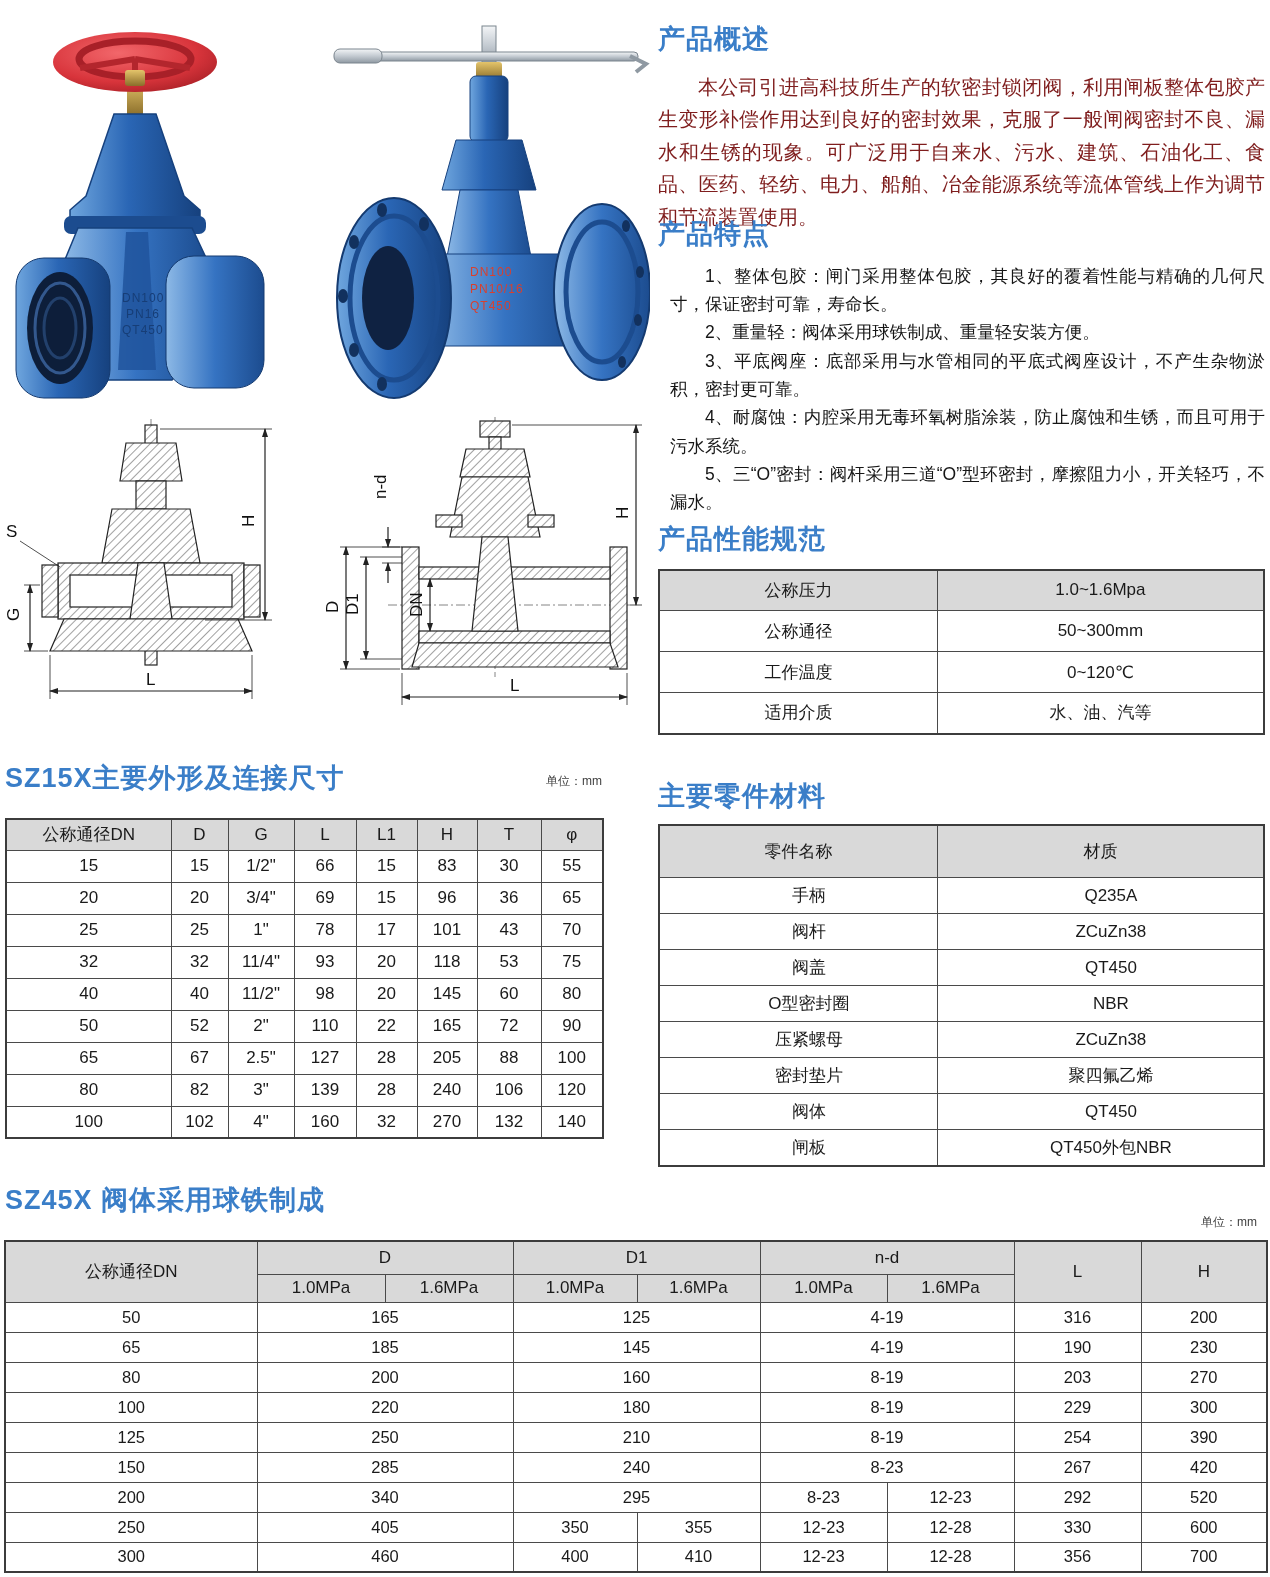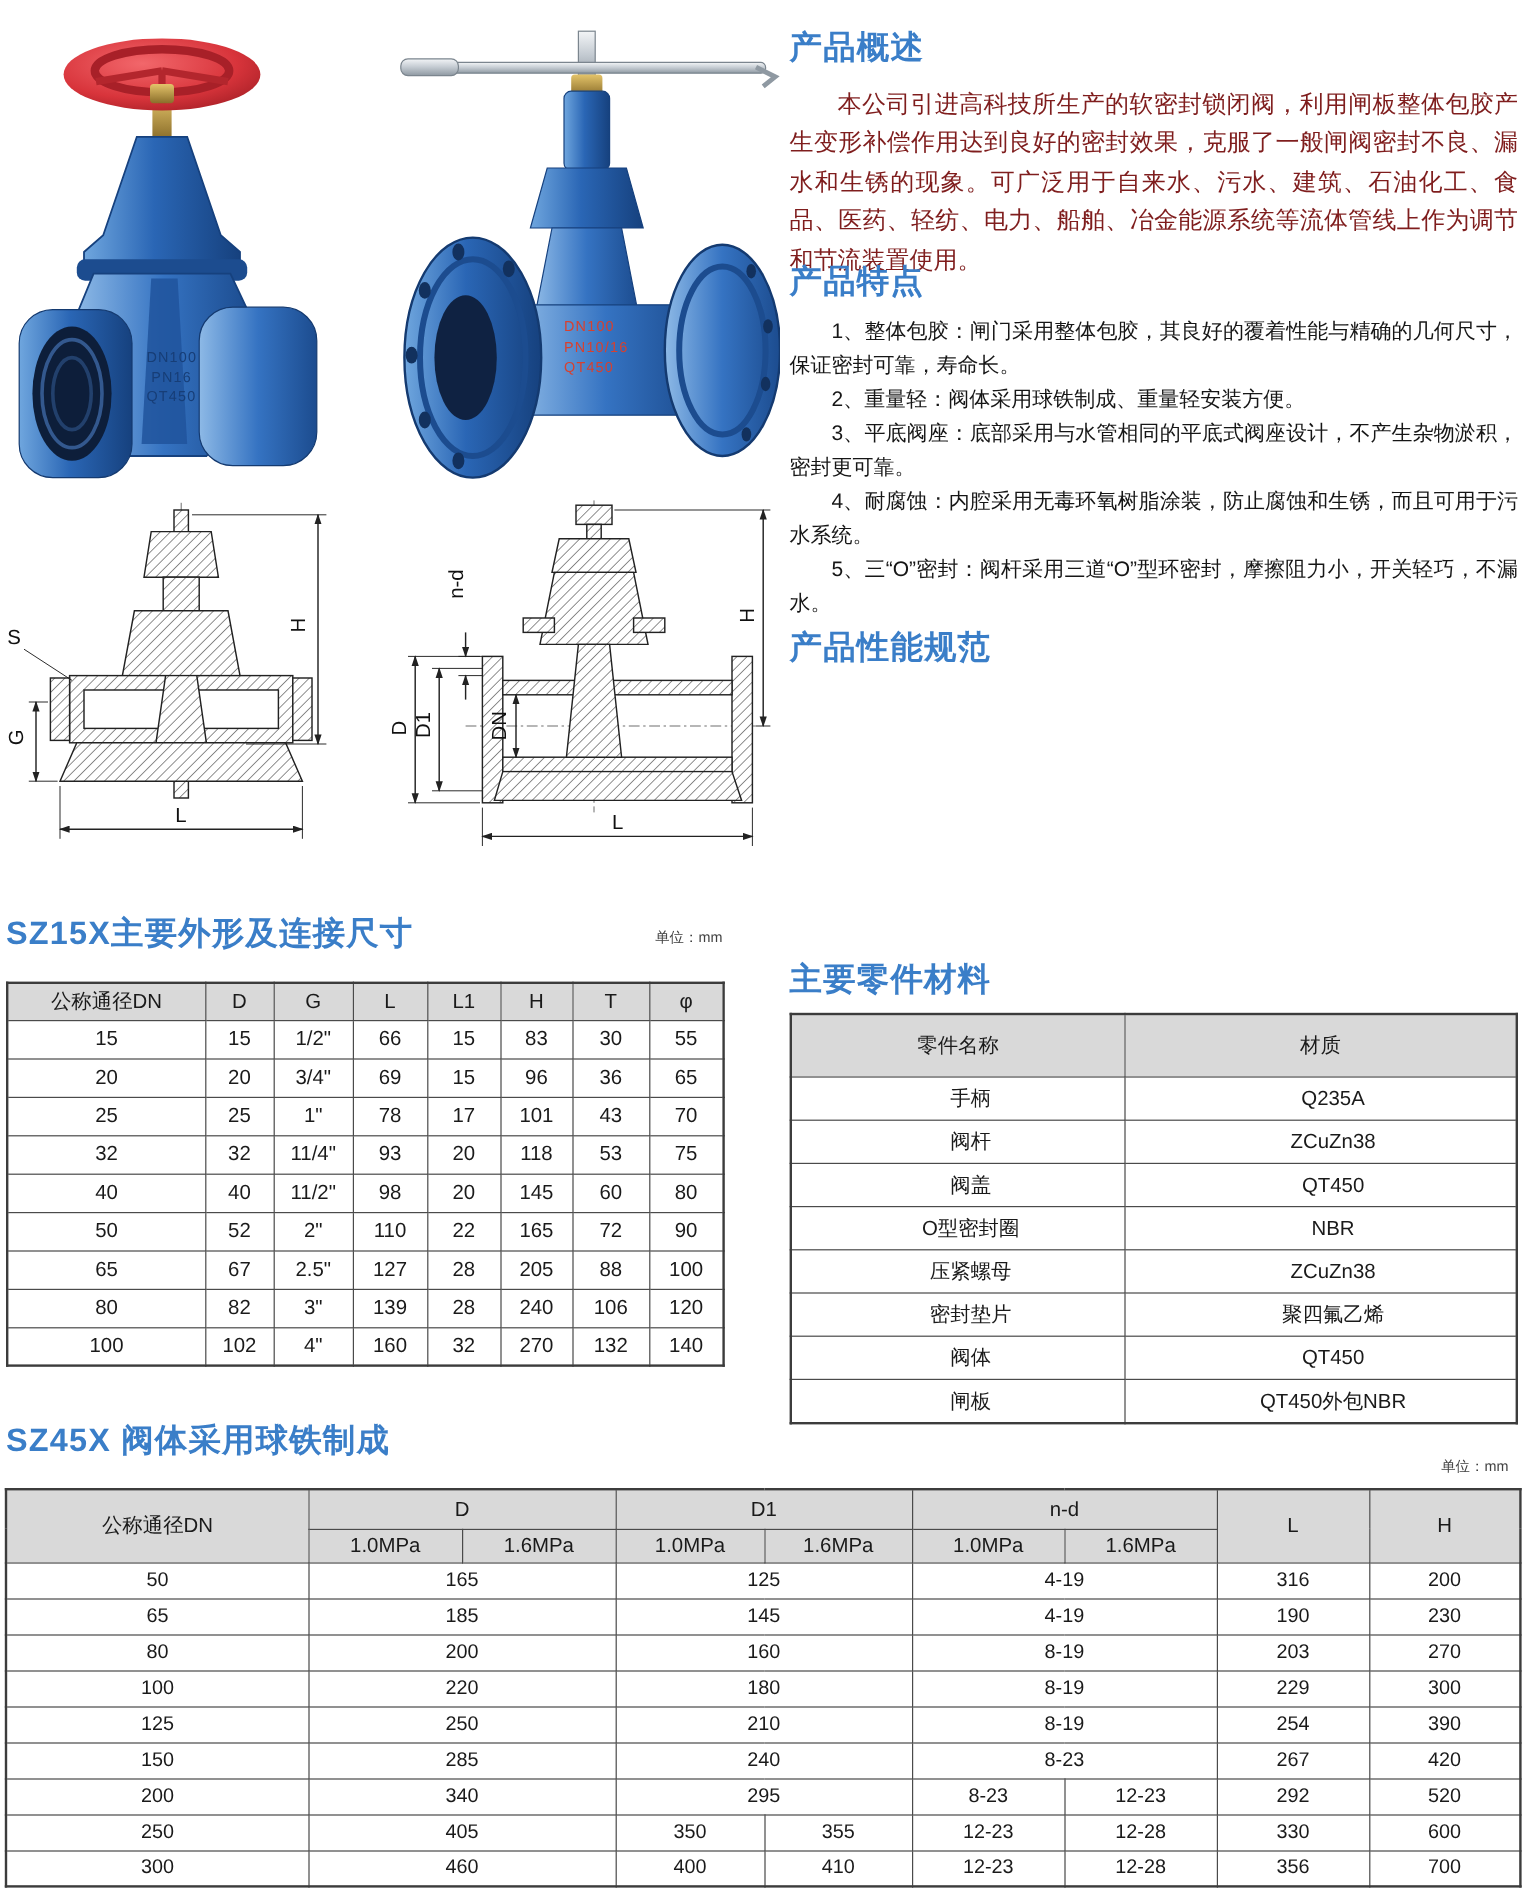--- a/index.html
+++ b/index.html
@@ -22,7 +22,7 @@
   }
   .feature-list p {
     font-size:17.5px; line-height:1.62; text-align:justify;
-    text-indent:2em; color:#161616;
+    text-indent:2em; color:#161616;margin-left:12px;
   }
 
   table { border-collapse:collapse; table-layout:fixed; background:#fff; }

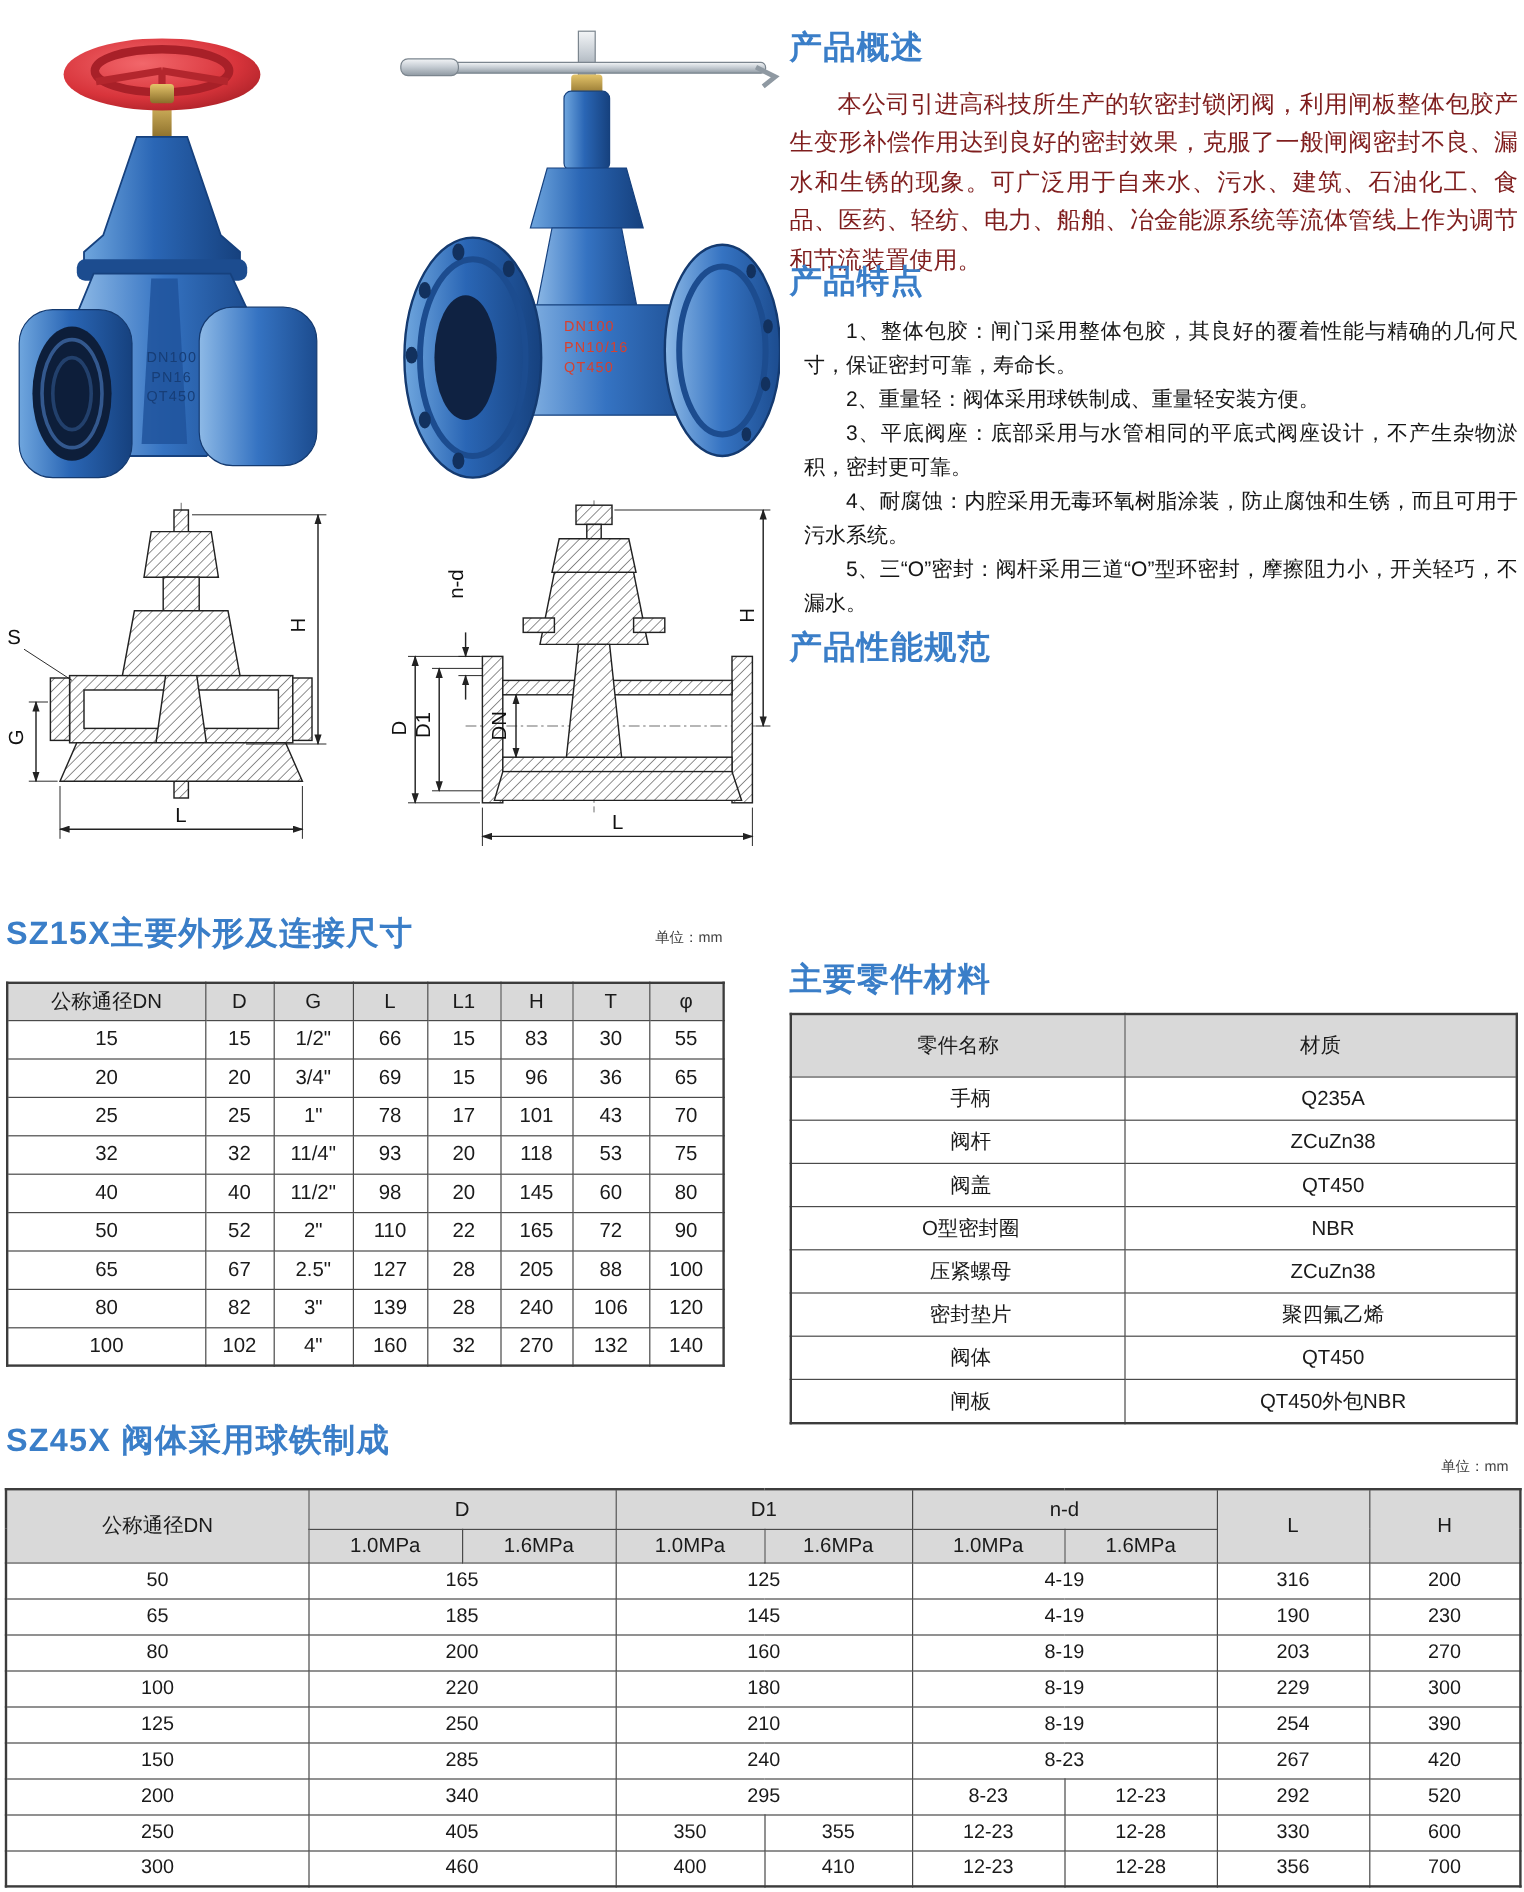--- a/index.html
+++ b/index.html
@@ -258,6 +258,30 @@
 
 <div class="abs" style="left:658px; top:525px; width:607px;">
   <h2 class="sec-title">产品性能规范</h2>
+  <table class="perf-table outer" style="margin-top:14px;">
+    <colgroup>
+        <col style="width:46%">
+        <col style="width:54%">
+      </colgroup>
+    <tbody>
+        <tr>
+          <td>公称压力</td>
+          <td>1.0~1.6Mpa</td>
+        </tr>
+        <tr>
+          <td>公称通径</td>
+          <td>50~300mm</td>
+        </tr>
+        <tr>
+          <td>工作温度</td>
+          <td>0~120℃</td>
+        </tr>
+        <tr>
+          <td>适用介质</td>
+          <td>水、油、汽等</td>
+        </tr>
+      </tbody>
+  </table>
 </div>
 
 <div class="abs" style="left:658px; top:782px; width:607px;margin-top:20px;">

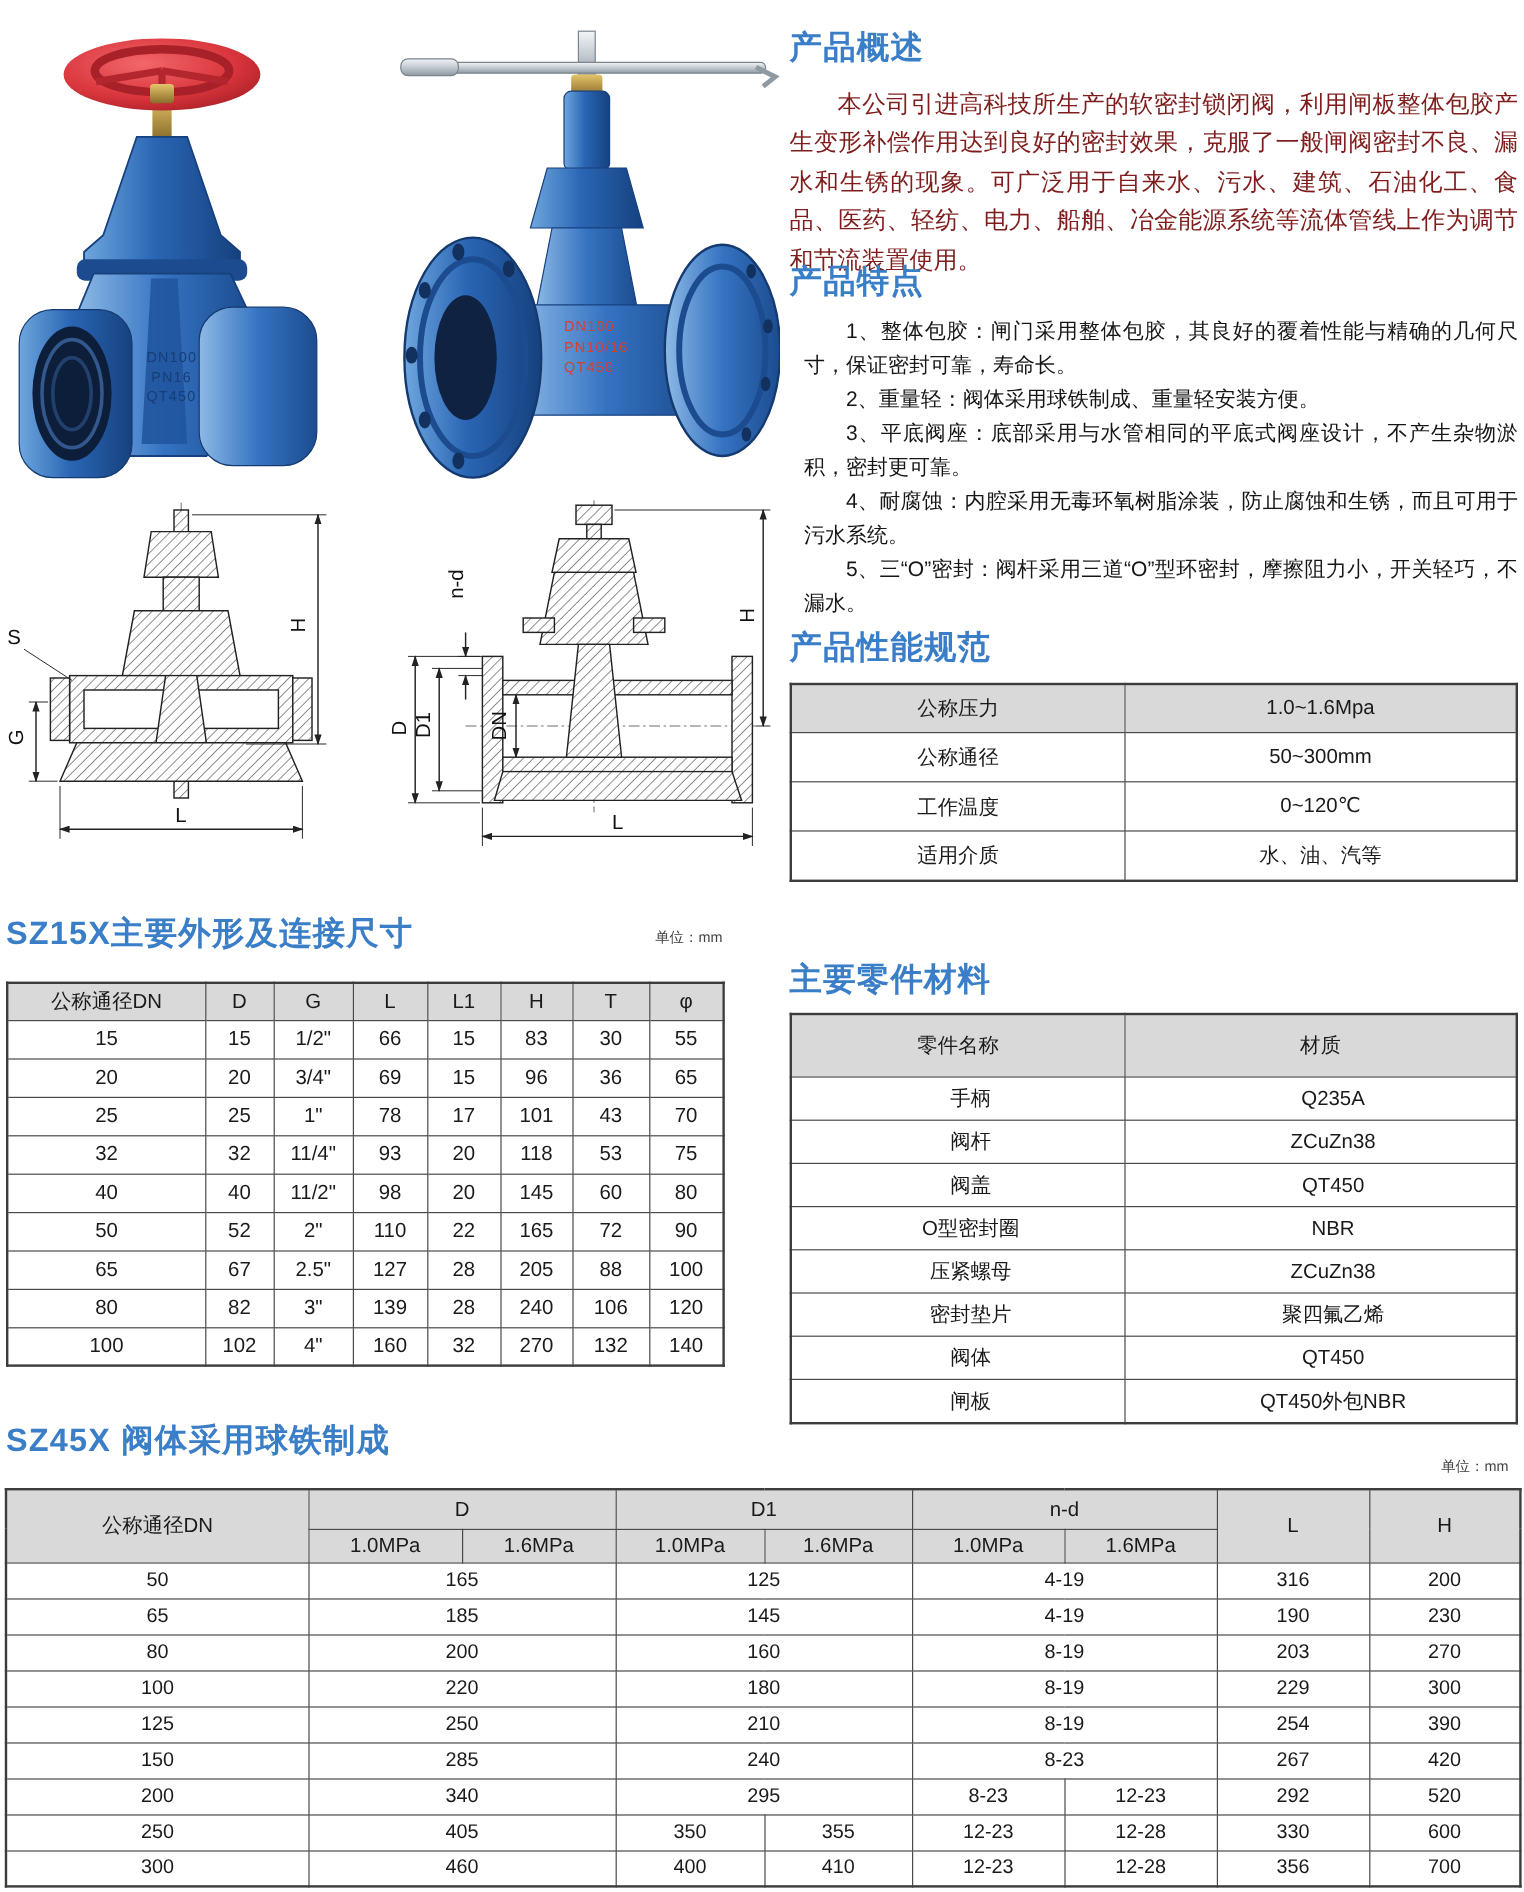--- a/index.html
+++ b/index.html
@@ -284,7 +284,7 @@
   </table>
 </div>
 
-<div class="abs" style="left:658px; top:782px; width:607px;margin-top:20px;">
+<div class="abs" style="left:658px; top:782px; width:607px;">
   <h2 class="sec-title">主要零件材料</h2>
   <table class="mat-table outer" style="margin-top:12px;">
     <colgroup>

